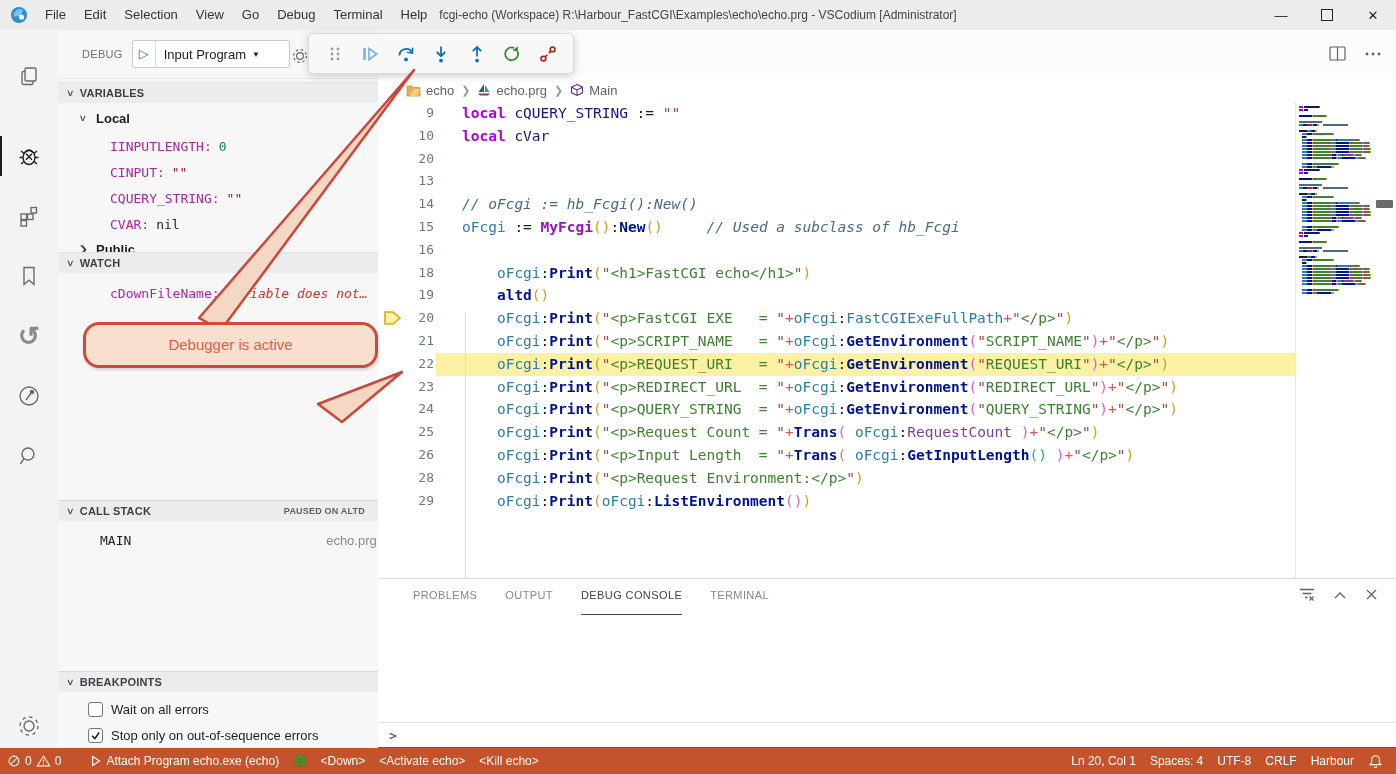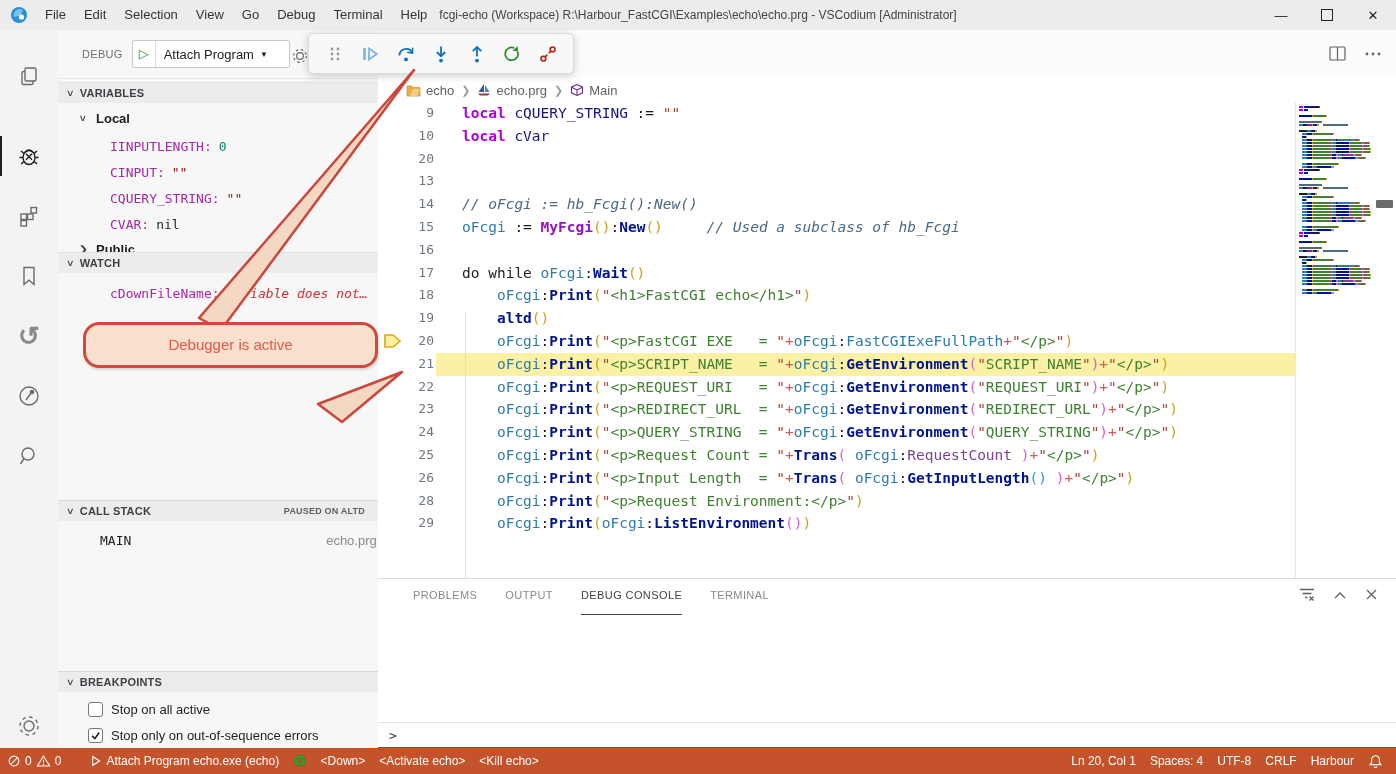--- a/index.html
+++ b/index.html
@@ -202,7 +202,7 @@
       <span id="debug-label">DEBUG</span>
       <div id="debug-config">
         <span class="playwrap">▷</span>
-        <span class="cfg-label">Attach Program</span>
+        <span class="cfg-label">Input Program</span>
         <span class="dd">▼</span>
       </div>
     </div>

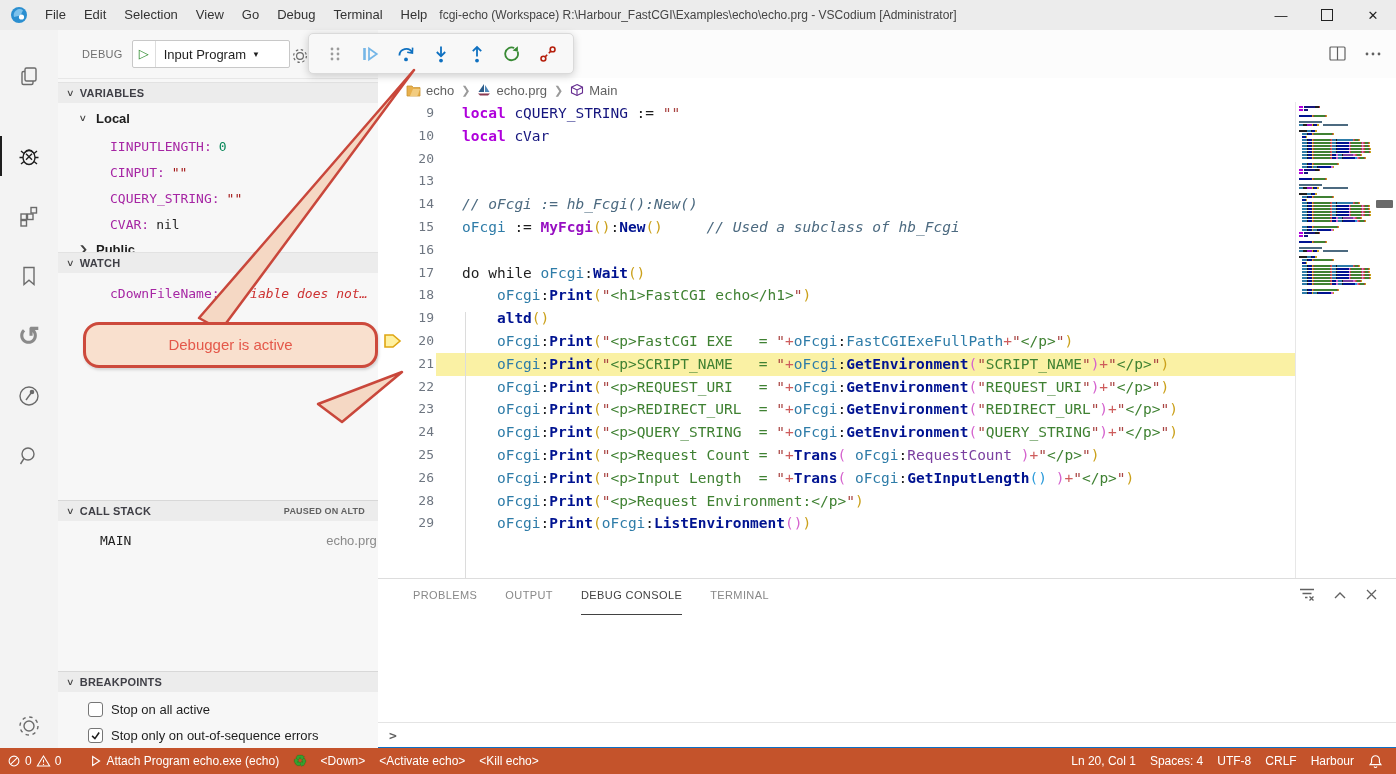--- a/index.html
+++ b/index.html
@@ -334,7 +334,6 @@
           <div class="line"><span class="glyph"></span><span class="ln">14</span><span class="lc"><span class="tk-cm">// oFcgi := hb_Fcgi():New()</span></span></div>
           <div class="line"><span class="glyph"></span><span class="ln">15</span><span class="lc"><span class="tk-id">oFcgi</span><span class="tk-txt"> := </span><span class="tk-fnu">MyFcgi</span><span class="tk-p1">()</span><span class="tk-txt">:</span><span class="tk-fn">New</span><span class="tk-p1">()</span><span class="tk-txt">     </span><span class="tk-cm">// Used a subclass of hb_Fcgi</span></span></div>
           <div class="line"><span class="glyph"></span><span class="ln">16</span><span class="lc"></span></div>
-          <div class="line"><span class="glyph"></span><span class="ln">17</span><span class="lc"><span class="tk-txt">do while </span><span class="tk-id">oFcgi</span><span class="tk-txt">:</span><span class="tk-fn">Wait</span><span class="tk-p1">()</span></span></div>
           <div class="line"><span class="glyph"></span><span class="ln">18</span><span class="lc"><span class="tk-txt">    </span><span class="tk-id">oFcgi</span><span class="tk-txt">:</span><span class="tk-fn">Print</span><span class="tk-p1">(</span><span class="tk-q">"</span><span class="tk-str">&lt;h1&gt;FastCGI echo&lt;/h1&gt;</span><span class="tk-q">"</span><span class="tk-p1">)</span></span></div>
           <div class="line"><span class="glyph"></span><span class="ln">19</span><span class="lc"><span class="tk-txt">    </span><span class="tk-fn">altd</span><span class="tk-p1">()</span></span></div>
           <div class="line"><span class="glyph"><svg width="18" height="16" viewBox="0 0 18 16">

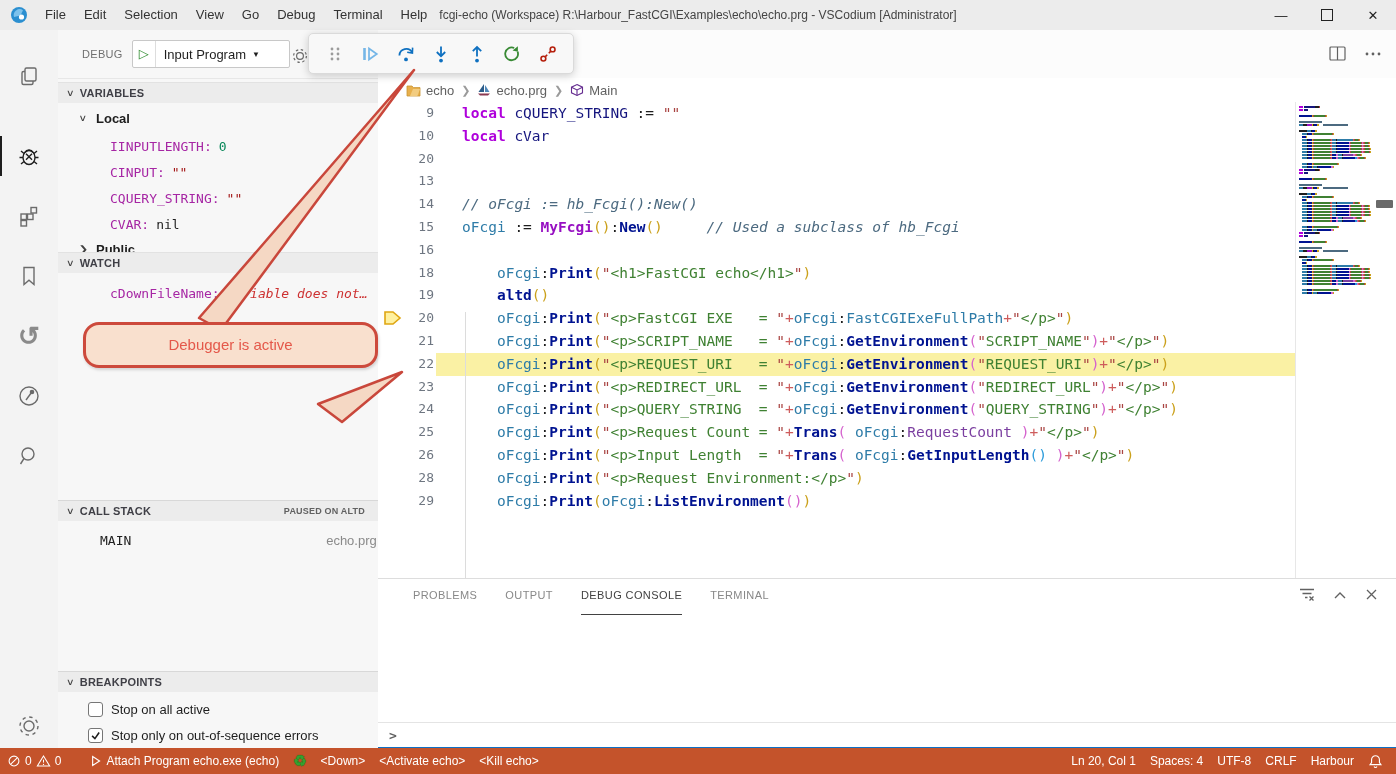--- a/index.html
+++ b/index.html
@@ -269,7 +269,7 @@
     <div id="bp-rows">
         <div class="tree-row bp-row" style="top: 667px;">
           <span class="bp-box"></span>
-          <span>Stop on all active</span>
+          <span>Wait on all errors</span>
         </div>
         <div class="tree-row bp-row" style="top: 693px;">
           <span class="bp-box">

